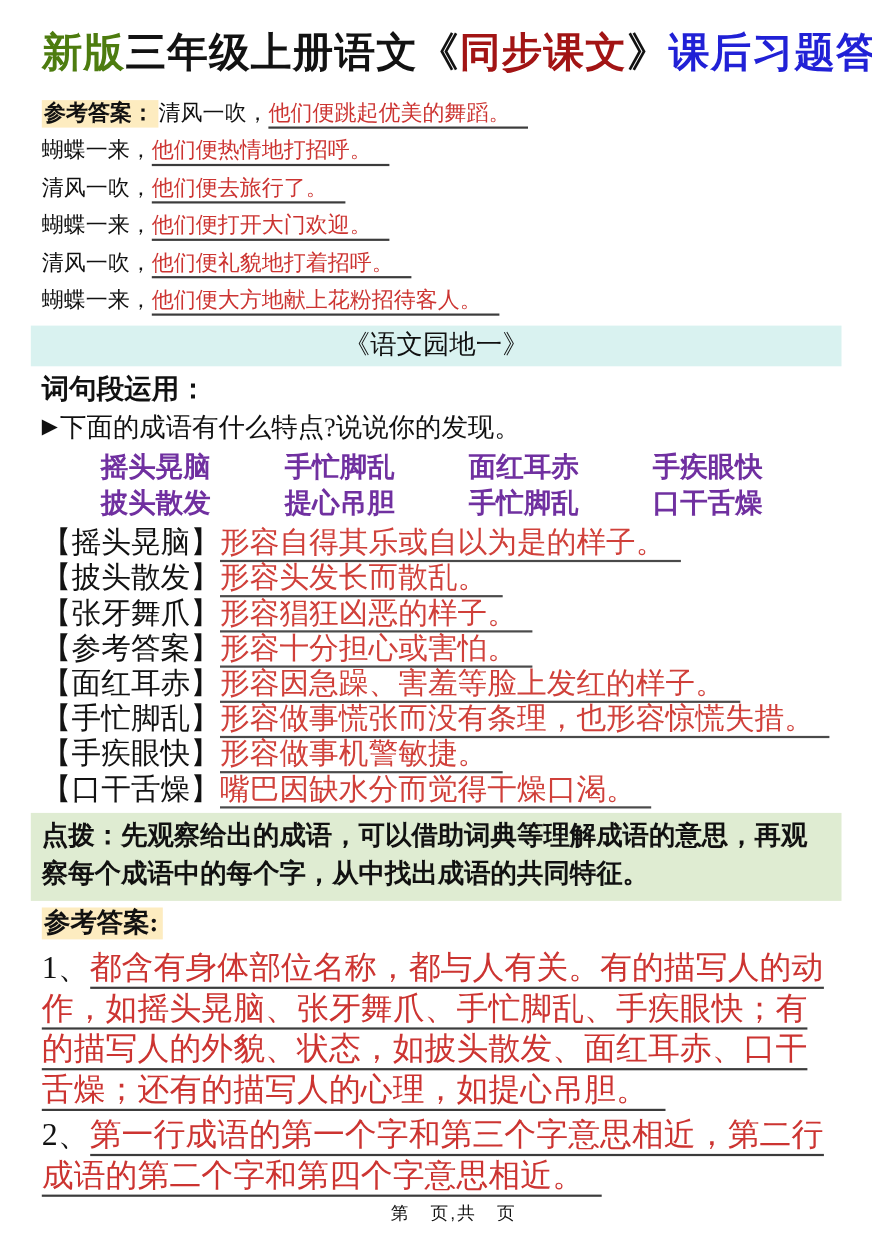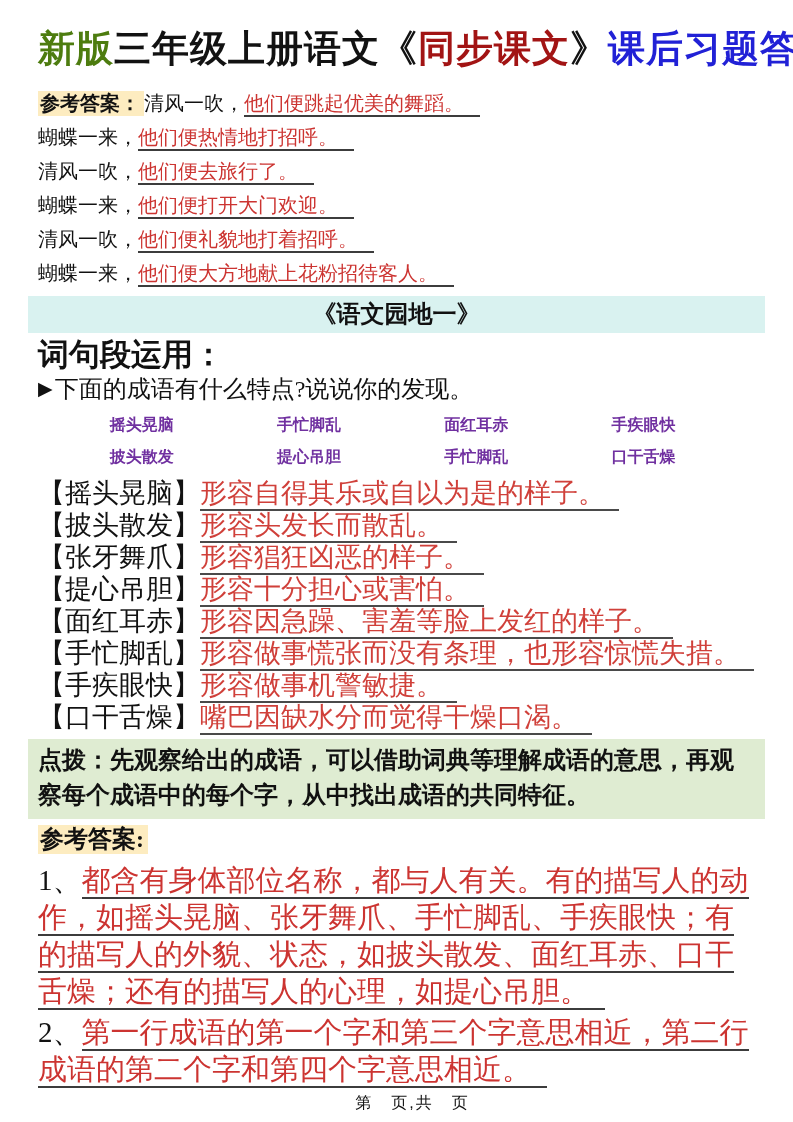--- a/index.html
+++ b/index.html
@@ -41,7 +41,7 @@
   .band{
     margin:6px -10px 6px -10px;
     background:#d9f2f0;
-    text-align:center;font-size:24px;font-weight:700;line-height:35px;
+    text-align:center;font-size:24px;font-weight:400;line-height:35px;
     padding:1px 0;
   }
 

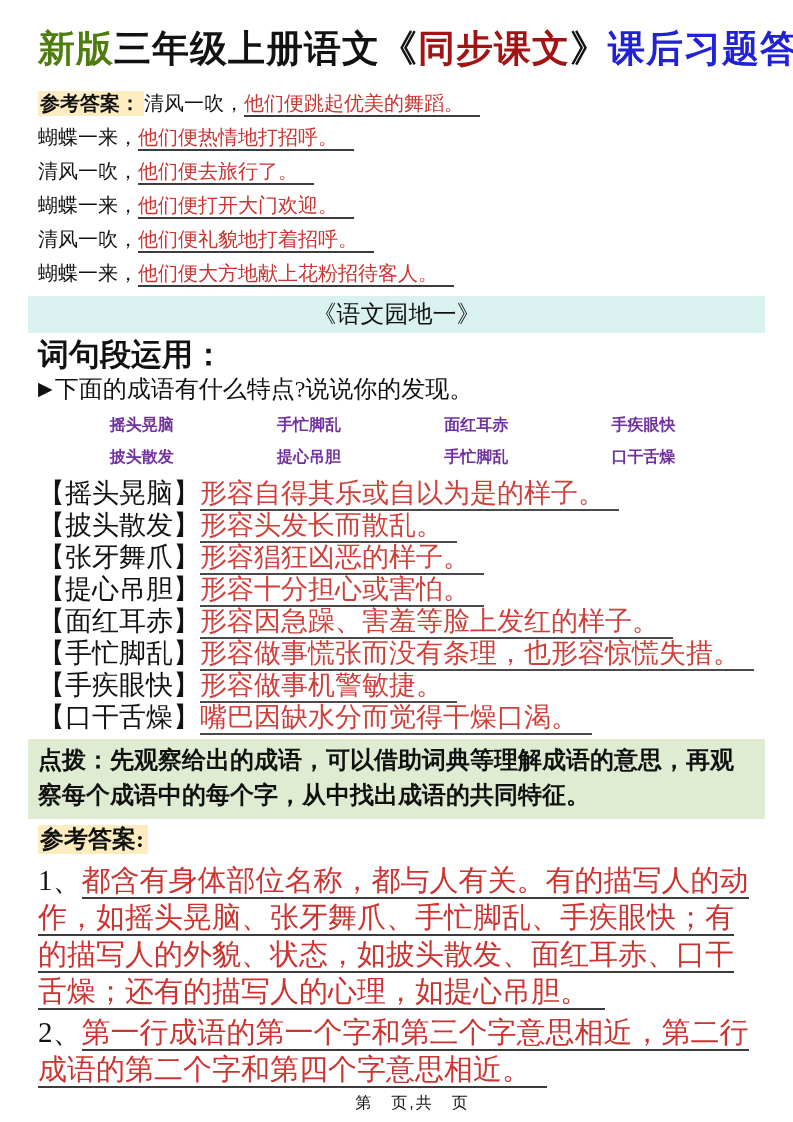--- a/index.html
+++ b/index.html
@@ -45,7 +45,7 @@
     padding:1px 0;
   }
 
-  .subhead{margin:2px 0;font-size:31px;font-weight:700;line-height:32px;}
+  .subhead{margin:2px 0;font-size:25px;font-weight:700;line-height:32px;}
   .prompt{margin:0 0 2px 0;font-size:24px;line-height:32px;font-weight:400;}
   .arrow{font-size:19px;position:relative;top:-2px;margin-right:2px;}
 

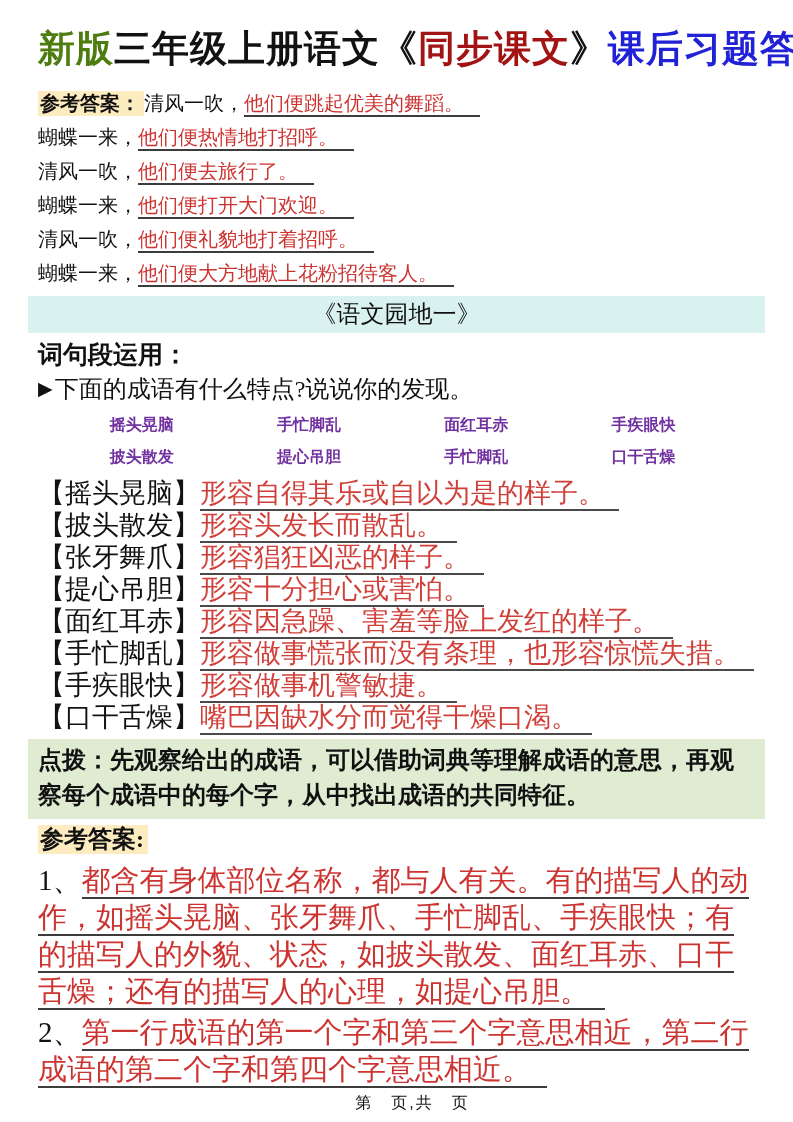--- a/index.html
+++ b/index.html
@@ -55,7 +55,7 @@
     padding:0 28px 0 20px;margin:2px 0 4px 0;
   }
   .idiom{
-    color:#7030a0;font-weight:700;font-size:16px;line-height:32px;
+    color:#7030a0;font-weight:700;font-size:25px;line-height:32px;
     font-family:"Liberation Sans","DejaVu Sans",sans-serif;
     justify-self:center;
   }

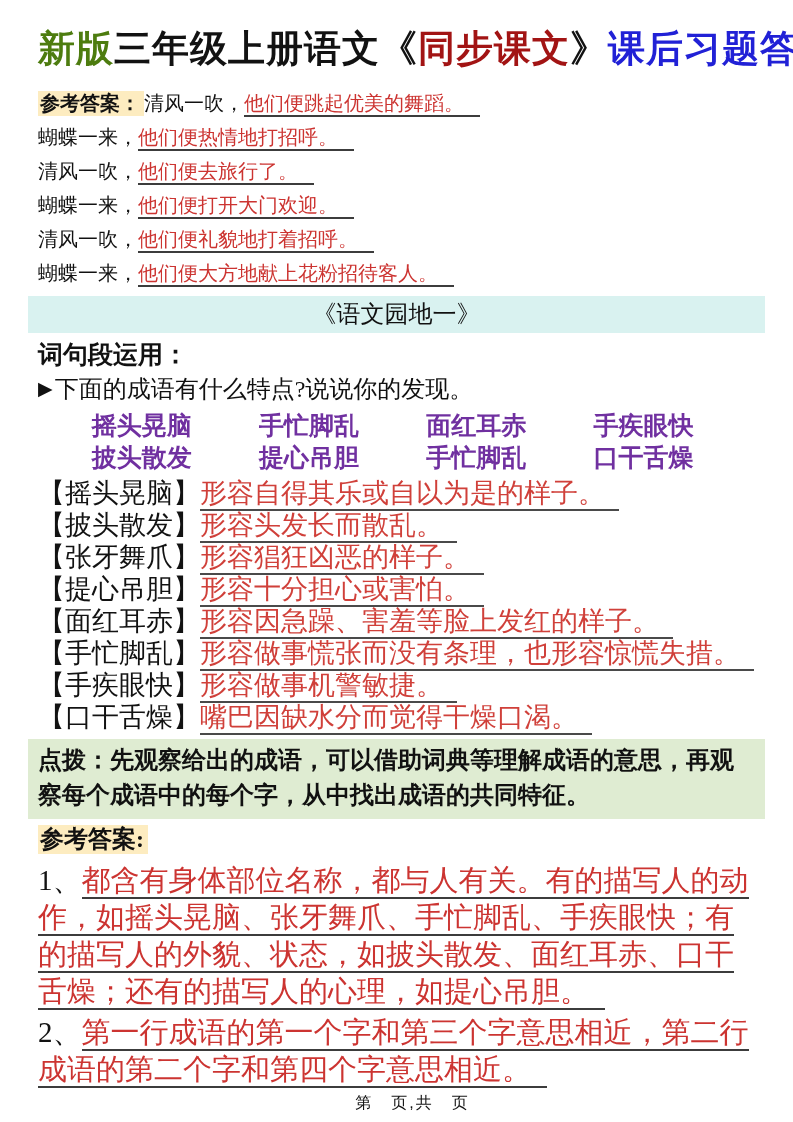--- a/index.html
+++ b/index.html
@@ -121,7 +121,7 @@
   <p class="def"><span class="term">【摇头晃脑】</span><span class="meaning underline">形容自得其乐或自以为是的样子。</span></p>
   <p class="def"><span class="term">【披头散发】</span><span class="meaning underline">形容头发长而散乱。</span></p>
   <p class="def"><span class="term">【张牙舞爪】</span><span class="meaning underline">形容猖狂凶恶的样子。</span></p>
-  <p class="def"><span class="term">【提心吊胆】</span><span class="meaning underline">形容十分担心或害怕。</span></p>
+  <p class="def"><span class="term">【参考答案】</span><span class="meaning underline">形容十分担心或害怕。</span></p>
   <p class="def"><span class="term">【面红耳赤】</span><span class="meaning underline">形容因急躁、害羞等脸上发红的样子。</span></p>
   <p class="def"><span class="term">【手忙脚乱】</span><span class="meaning underline">形容做事慌张而没有条理，也形容惊慌失措。</span></p>
   <p class="def"><span class="term">【手疾眼快】</span><span class="meaning underline">形容做事机警敏捷。</span></p>

